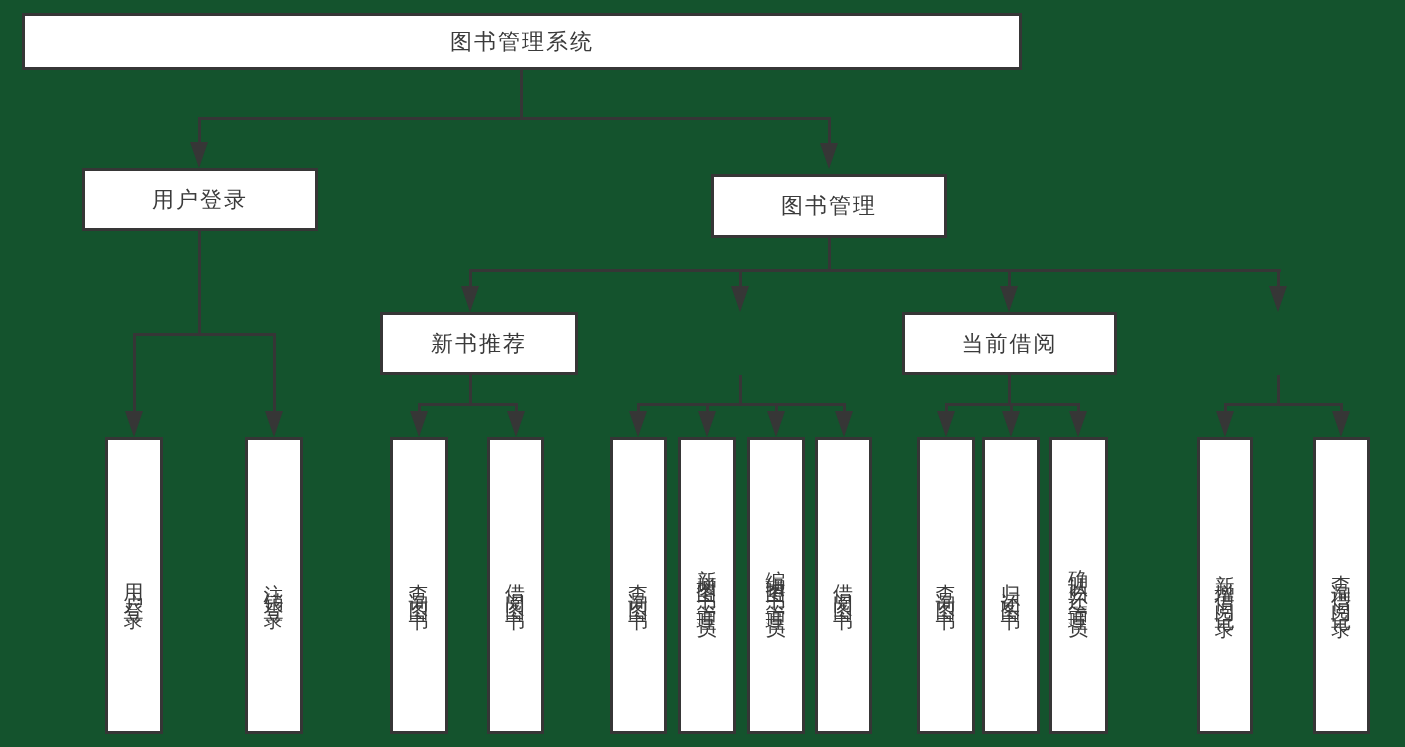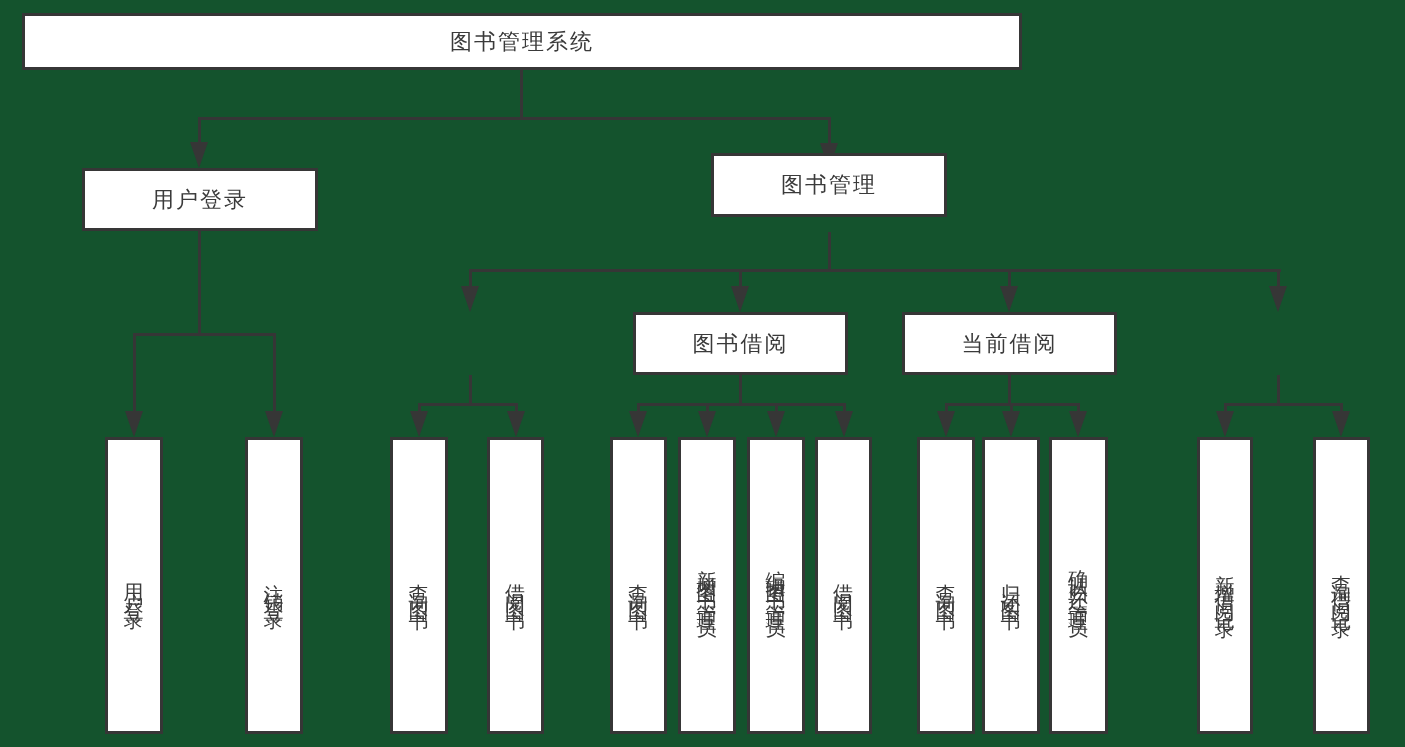--- a/index.html
+++ b/index.html
@@ -83,7 +83,7 @@
   <div class="box" style="left:82px;top:168px;width:236px;height:63px">
     <span class="hlabel">用户登录</span>
   </div>
-  <div class="box" style="left:711px;top:153px;width:236px;height:64px">
+  <div class="box" style="left:711px;top:174px;width:236px;height:64px">
     <span class="hlabel">图书管理</span>
   </div>
 

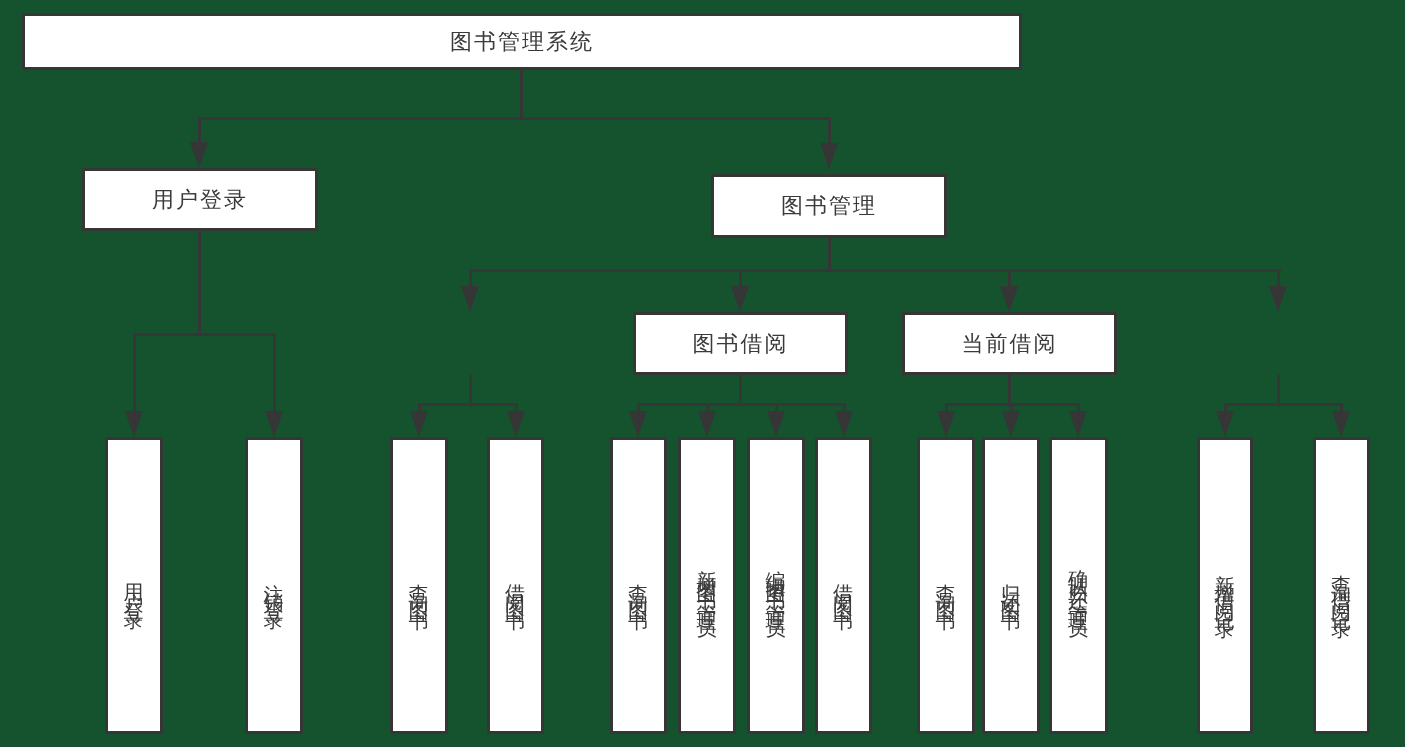--- a/index.html
+++ b/index.html
@@ -87,6 +87,9 @@
     <span class="hlabel">图书管理</span>
   </div>
 
+  <div class="box" style="left:380px;top:312px;width:198px;height:63px">
+    <span class="hlabel">新书推荐</span>
+  </div>
   <div class="box" style="left:633px;top:312px;width:215px;height:63px">
     <span class="hlabel">图书借阅</span>
   </div>

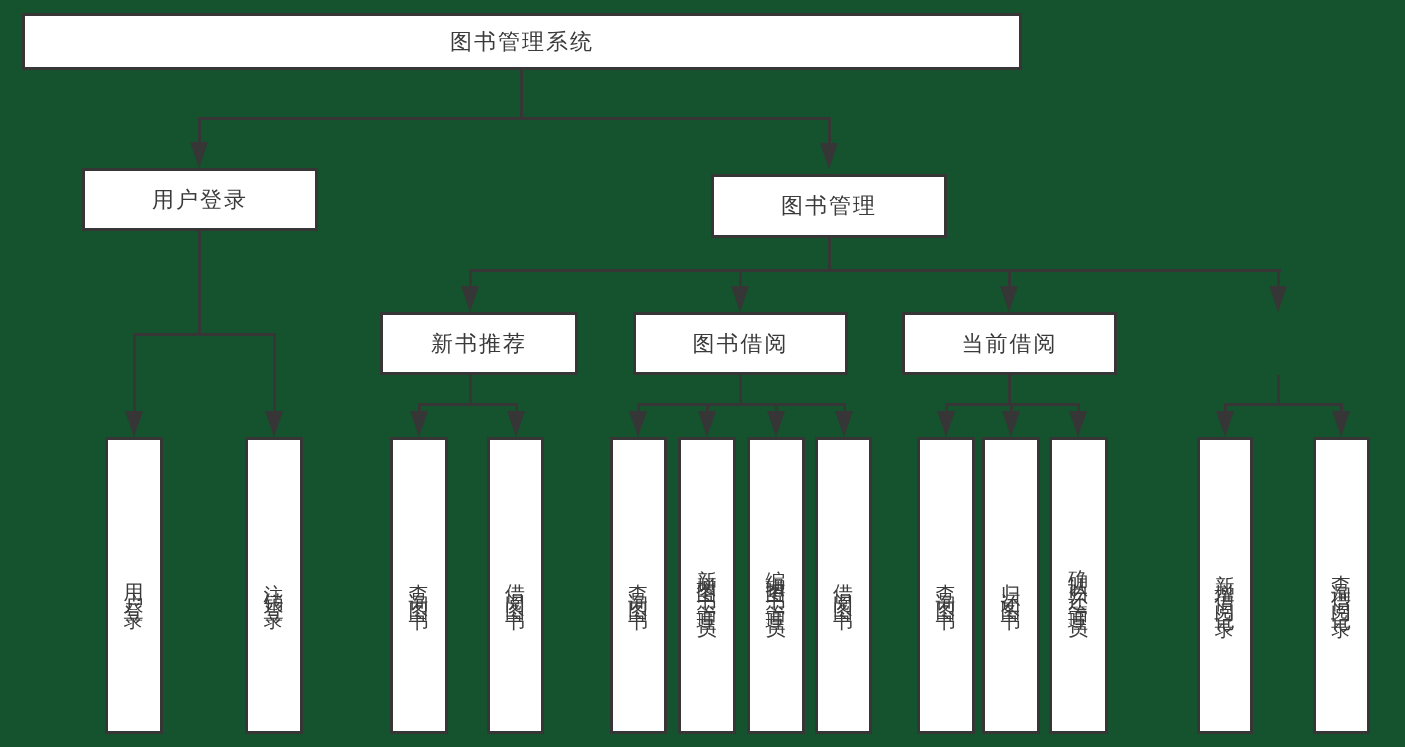--- a/index.html
+++ b/index.html
@@ -89,9 +89,6 @@
 
   <div class="box" style="left:380px;top:312px;width:198px;height:63px">
     <span class="hlabel">新书推荐</span>
-  </div>
-  <div class="box" style="left:633px;top:312px;width:215px;height:63px">
-    <span class="hlabel">图书借阅</span>
   </div>
   <div class="box" style="left:902px;top:312px;width:215px;height:63px">
     <span class="hlabel">当前借阅</span>

